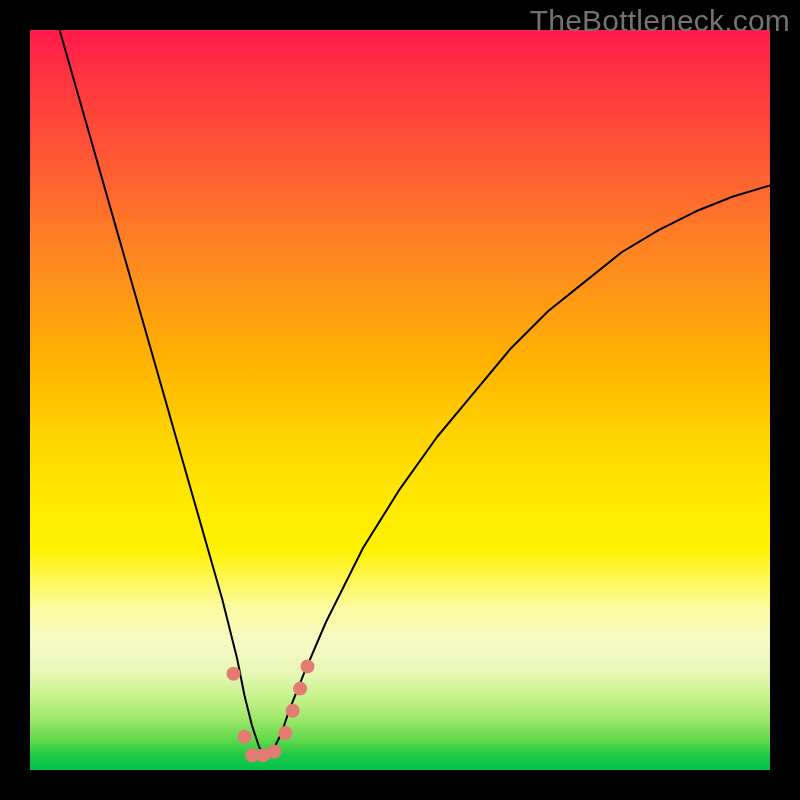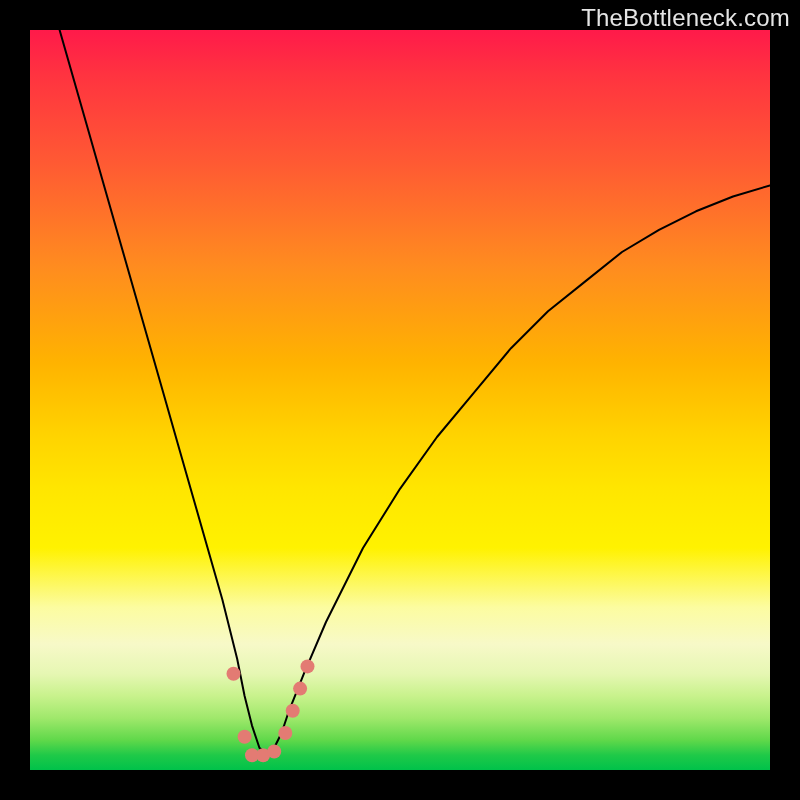--- a/index.html
+++ b/index.html
@@ -53,9 +53,9 @@
     top: 4px;
     right: 10px;
     font-family: Arial, Helvetica, sans-serif;
-    font-size: 24px;
+    font-size: 30px;
     font-weight: 400;
-    color: #e5e5e5;
+    color: #737373;
     letter-spacing: 0.2px;
     user-select: none;
     text-decoration: none;

